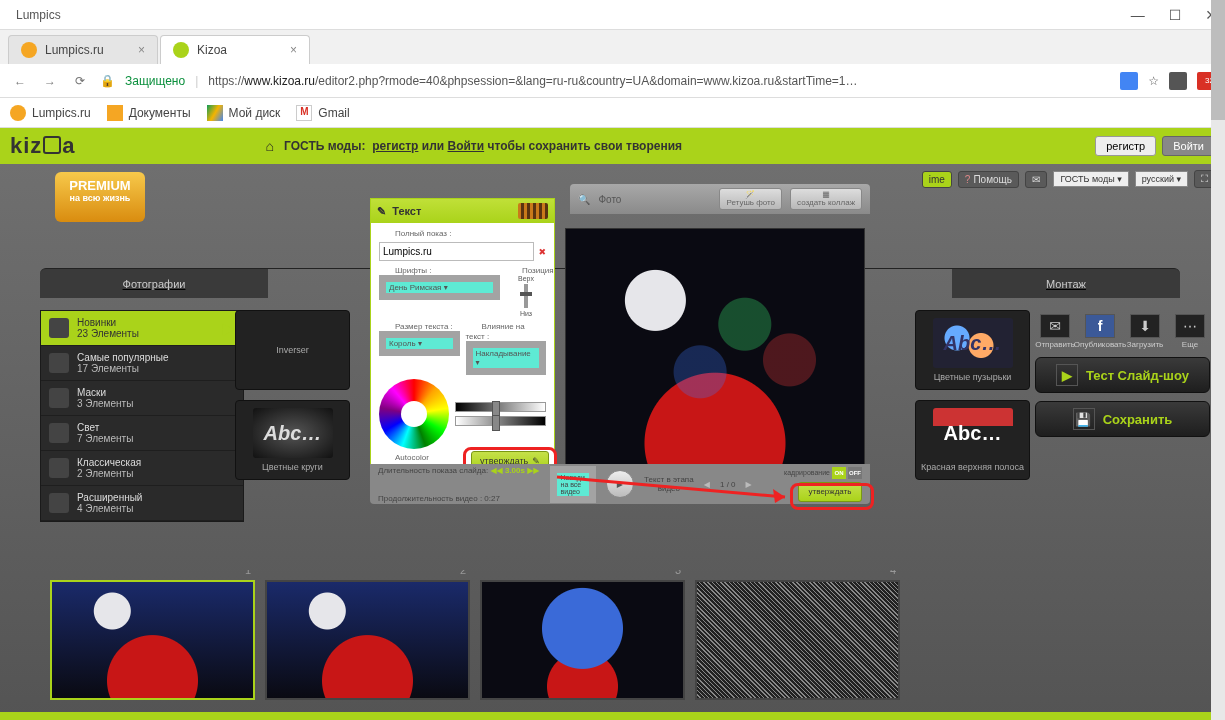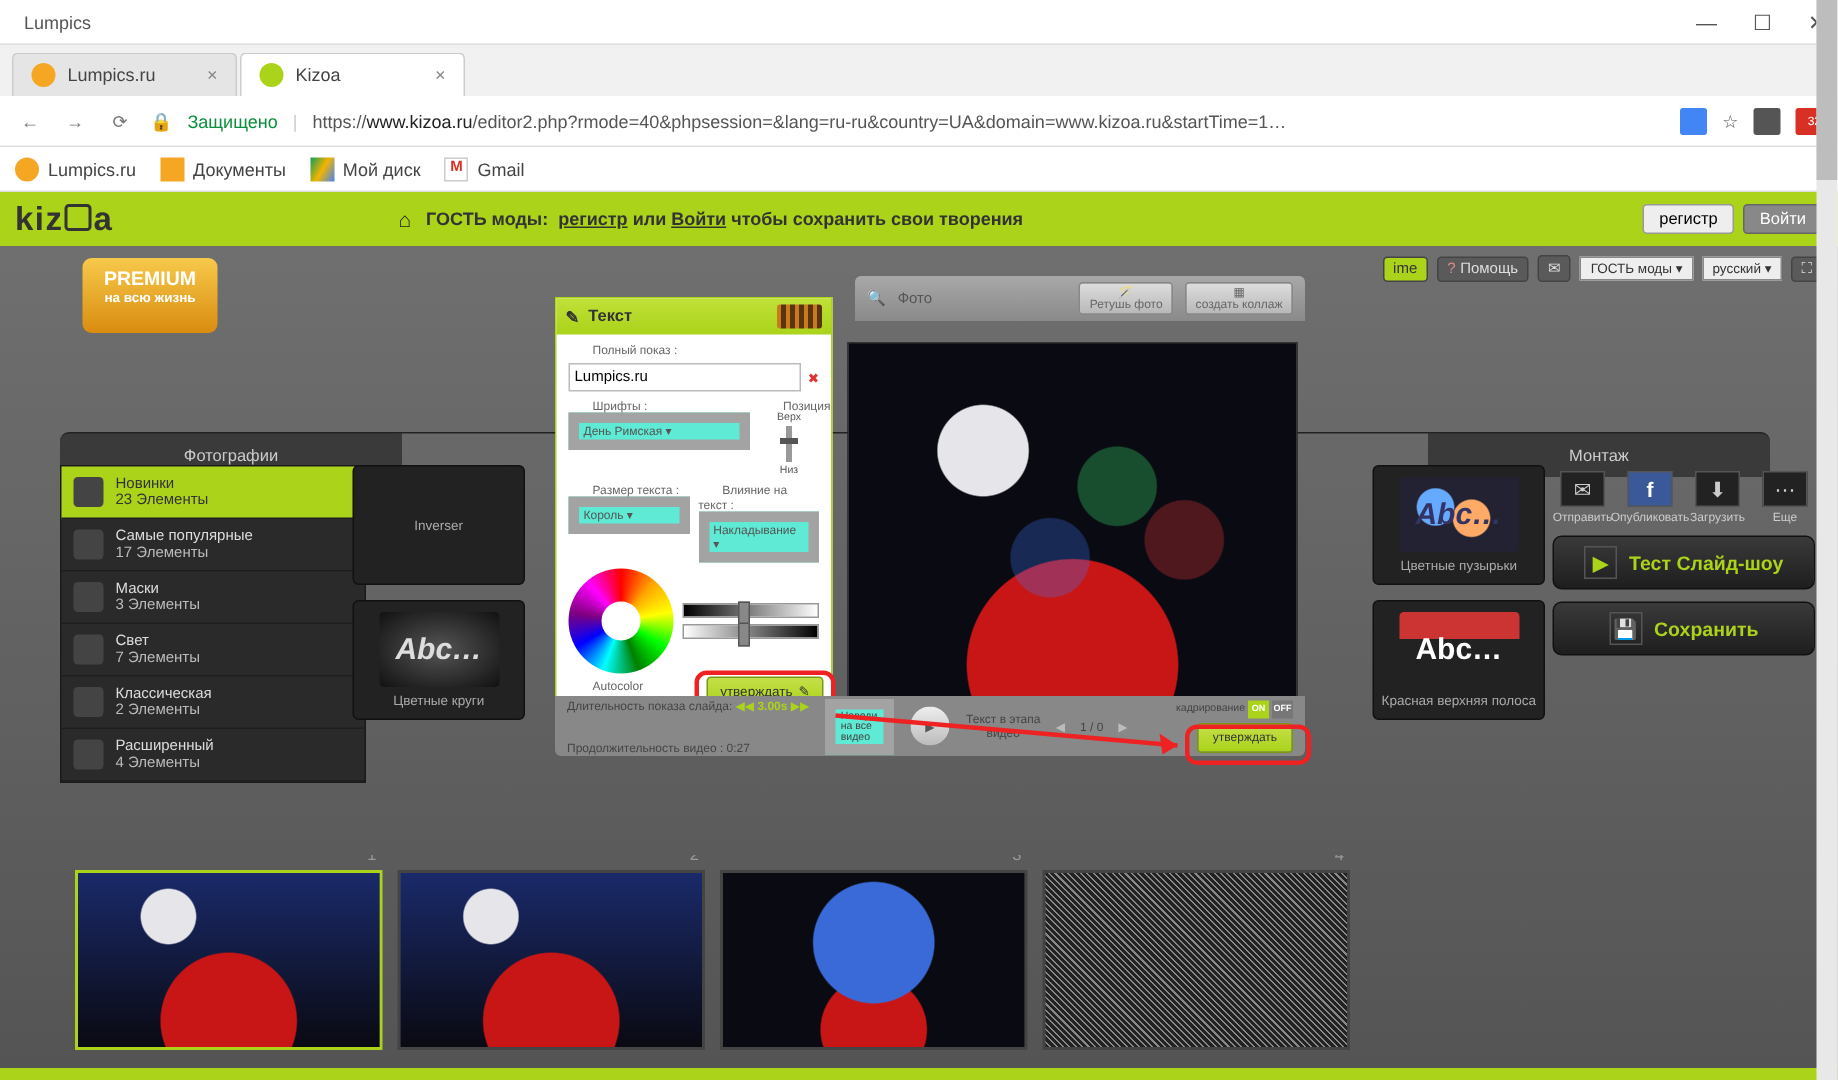--- a/index.html
+++ b/index.html
@@ -54,7 +54,7 @@
 .top-dd { background: #eee; border: 1px solid #888; color: #333; padding: 2px 6px; font-size: 9px; }
 
 
-.tabrow { position: absolute; top: 124px; left: 40px; right: 45px; height: 30px; display: flex; }
+.tabrow { position: absolute; top: 104px; left: 40px; right: 45px; height: 30px; display: flex; text-decoration: underline; }
 .tab-item { flex: 1; background: #3a3a3a; color: #ccc; font-size: 11px; display: flex; align-items: center; justify-content: center; border-top: 1px solid #222; cursor: pointer; }
 .tab-item:first-child { border-radius: 6px 0 0 0; }
 .tab-item:last-child { border-radius: 0 6px 0 0; }

